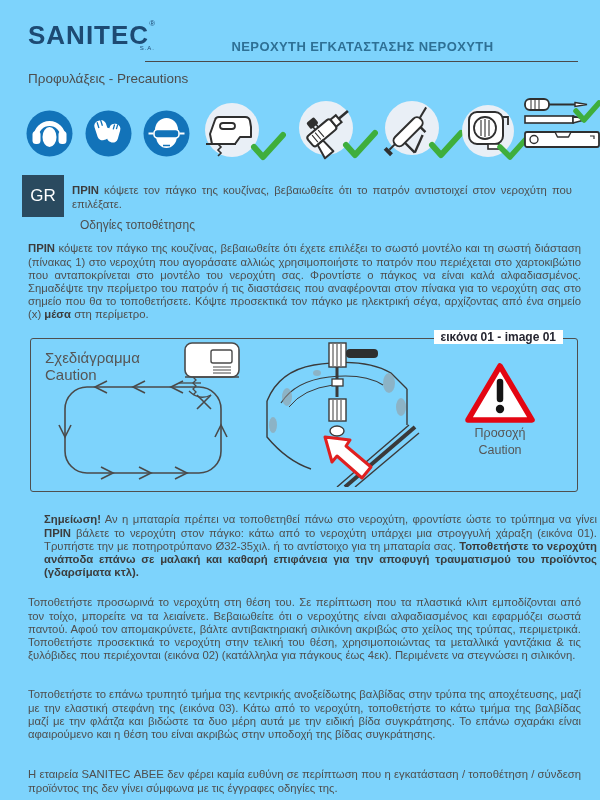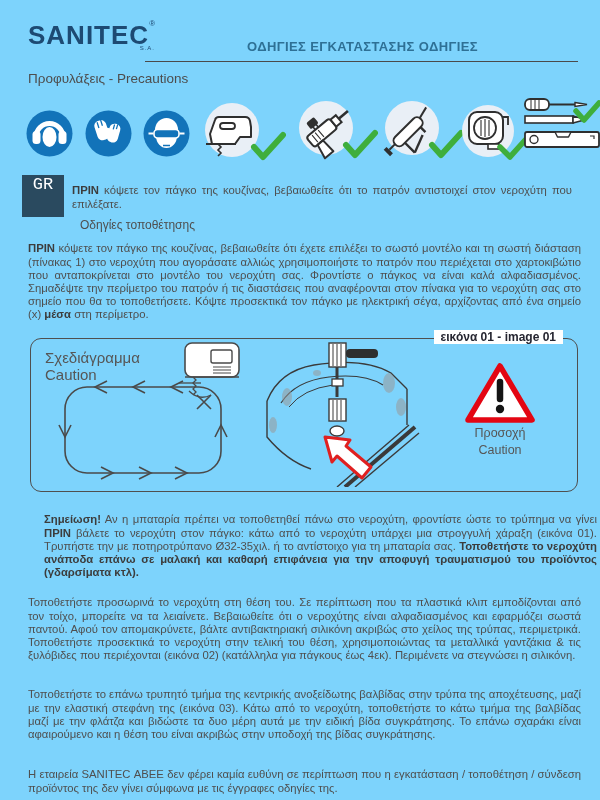--- a/index.html
+++ b/index.html
@@ -45,7 +45,7 @@
     <span class="brand-text">SANITEC</span><span class="brand-reg">®</span>
     <span class="brand-sub">S.A.</span>
   </div>
-  <div class="abs doc-title">ΟΔΗΓΙΕΣ ΕΓΚΑΤΑΣΤΑΣΗΣ ΟΔΗΓΙΕΣ</div>
+  <div class="abs doc-title">ΝΕΡΟΧΥΤΗ ΕΓΚΑΤΑΣΤΑΣΗΣ ΝΕΡΟΧΥΤΗ</div>
   <div class="abs head-rule"></div>
   <div class="abs subtitle">Προφυλάξεις - Precautions</div>
 

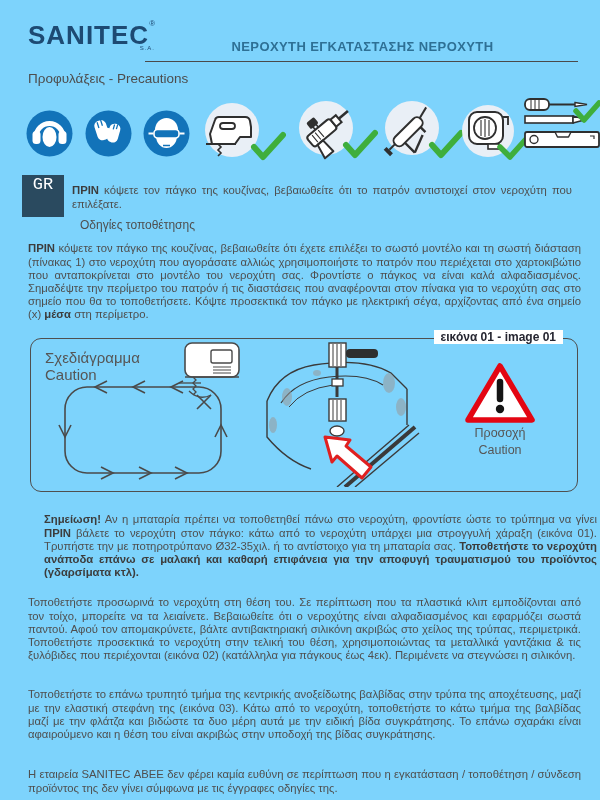--- a/index.html
+++ b/index.html
@@ -20,7 +20,7 @@
   .body-text{font-size:11.3px;line-height:13.2px;text-align:justify;color:#4f4f4f;}
   .b{font-weight:700;color:#3c3c3c;}
   .gr-box{left:22px;top:175px;width:42px;height:42px;background:#2a4a5f;color:#fff;
-          display:flex;justify-content:center;font-size:17px;font-family:Liberation Mono, monospace;}
+          display:flex;align-items:center;justify-content:center;font-size:17px;}
   .gr-note{left:72px;top:173px;width:500px;}
   .h2{left:80px;top:218px;font-size:12px;color:#4f4f4f;}
   .p1{left:28px;top:231px;width:553px;}

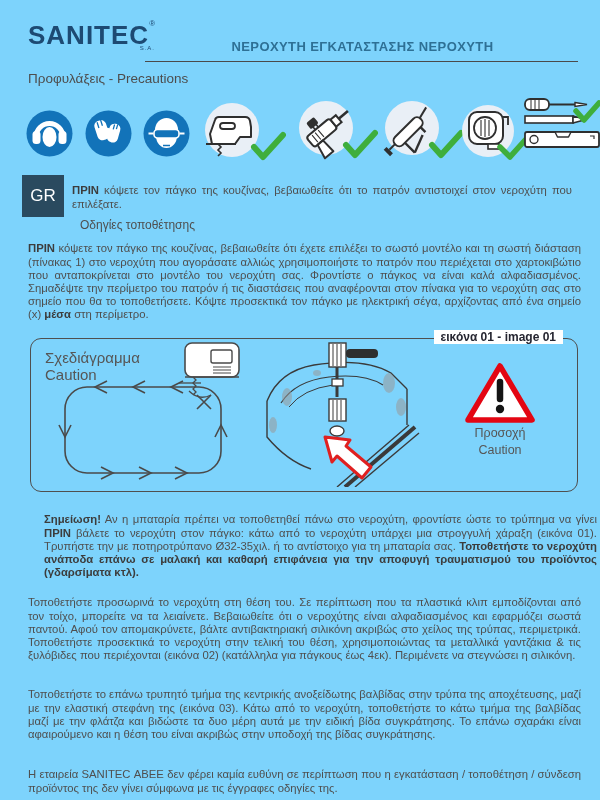--- a/index.html
+++ b/index.html
@@ -25,7 +25,7 @@
   .h2{left:80px;top:218px;font-size:12px;color:#4f4f4f;}
   .p1{left:28px;top:231px;width:553px;}
   
-  .figure{left:30px;top:338px;width:546px;height:152px;border:1.5px solid #4f4f4f;border-radius:11px;}
+  .figure{left:30px;top:338px;width:546px;height:152px;border:1.5px solid #4f4f4f;border-radius:3px;}
   .fig-label{position:absolute;top:-9px;right:14px;background:#fff;padding:0 7px;
              font-weight:700;font-size:12px;color:#262631;}
   .fig-caption{position:absolute;left:14px;top:10px;font-size:15px;color:#565656;line-height:17px;}

